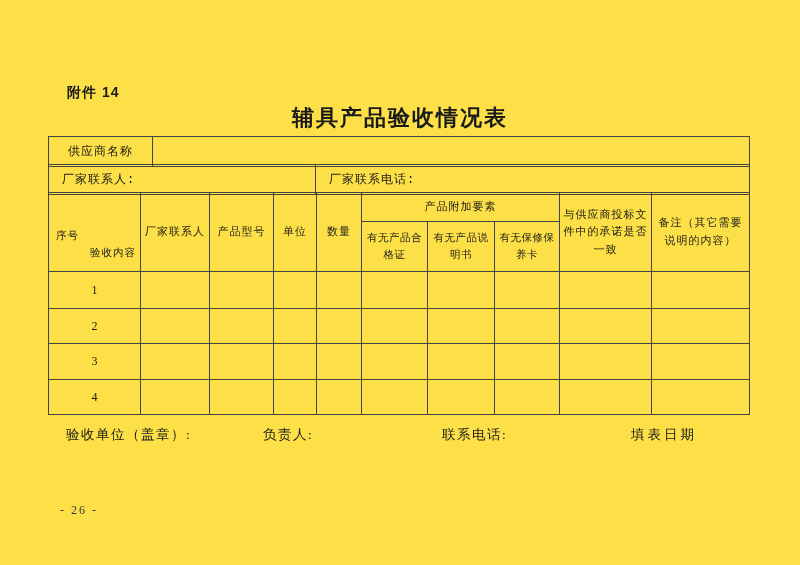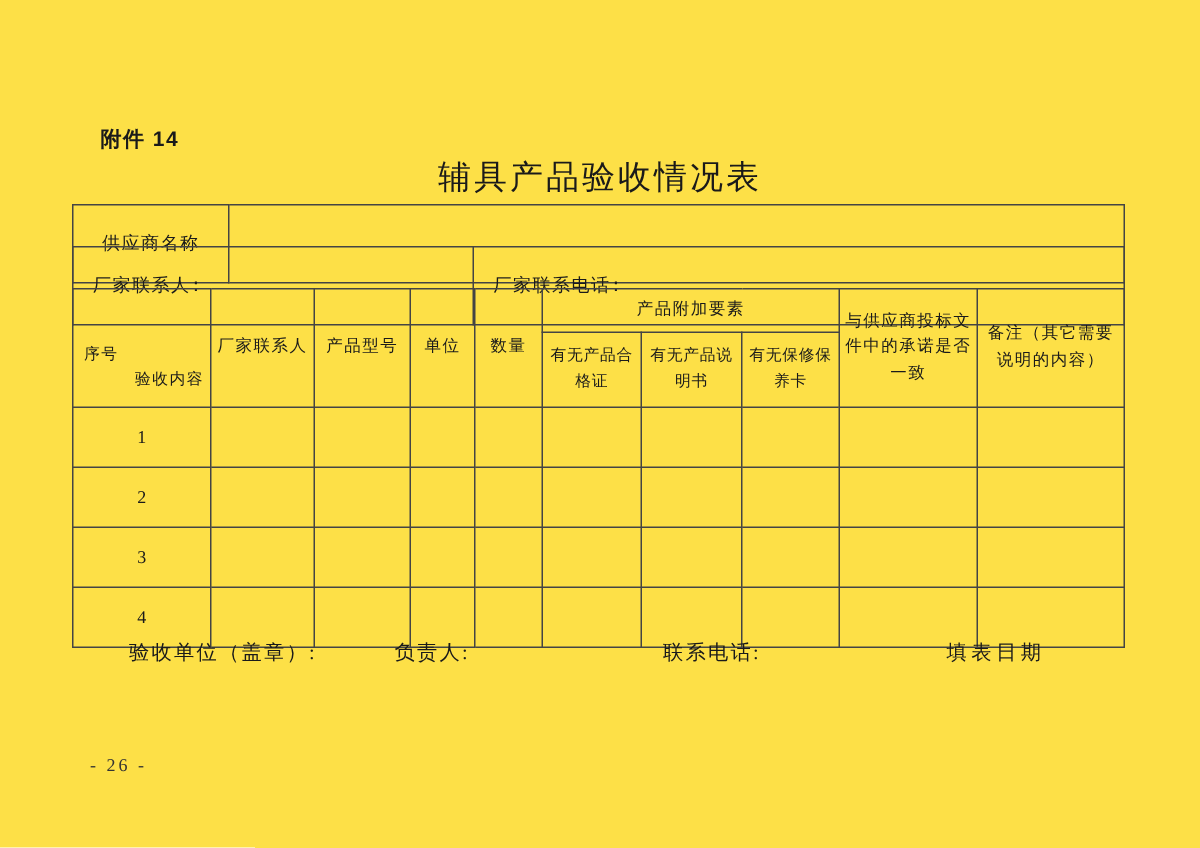--- a/index.html
+++ b/index.html
@@ -15,7 +15,7 @@
   }
   .title {
     position:absolute; left:0; top:103px; width:800px;
-    text-align:center; font-size:22px; font-weight:normal; letter-spacing:2px;
+    text-align:center; font-size:22px; font-weight:bold; letter-spacing:2px;
   }
   table.tbl {
     position:absolute; left:48px; border-collapse:collapse; table-layout:fixed;

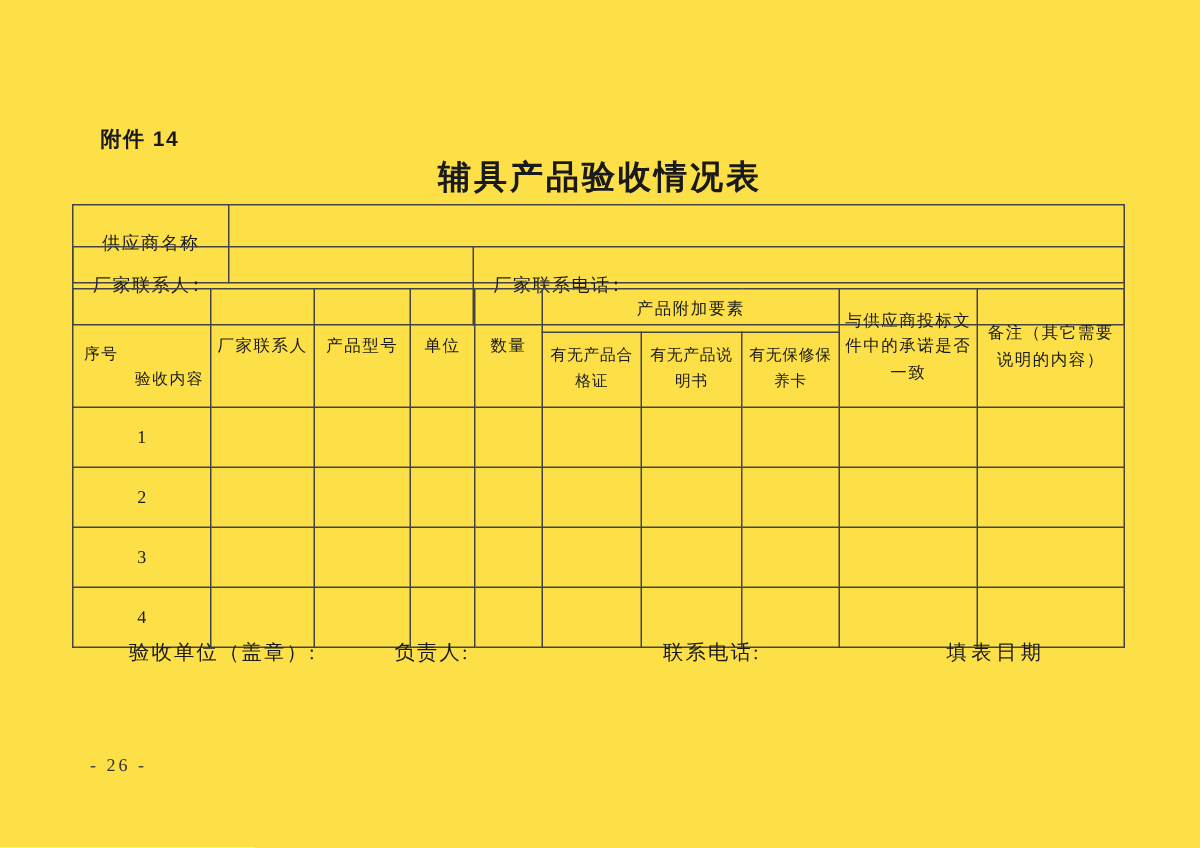--- a/index.html
+++ b/index.html
@@ -21,7 +21,7 @@
     position:absolute; left:48px; border-collapse:collapse; table-layout:fixed;
     width:701px;
   }
-  table.tbl td { border:1px solid #444; padding:12px; vertical-align:middle; }
+  table.tbl td { border:1px solid #444; padding:1px; vertical-align:middle; }
   .t-a { top:136px; }
   .t-b { top:164px;font-family:Liberation Mono, monospace; }
   .t-c { top:192px; }

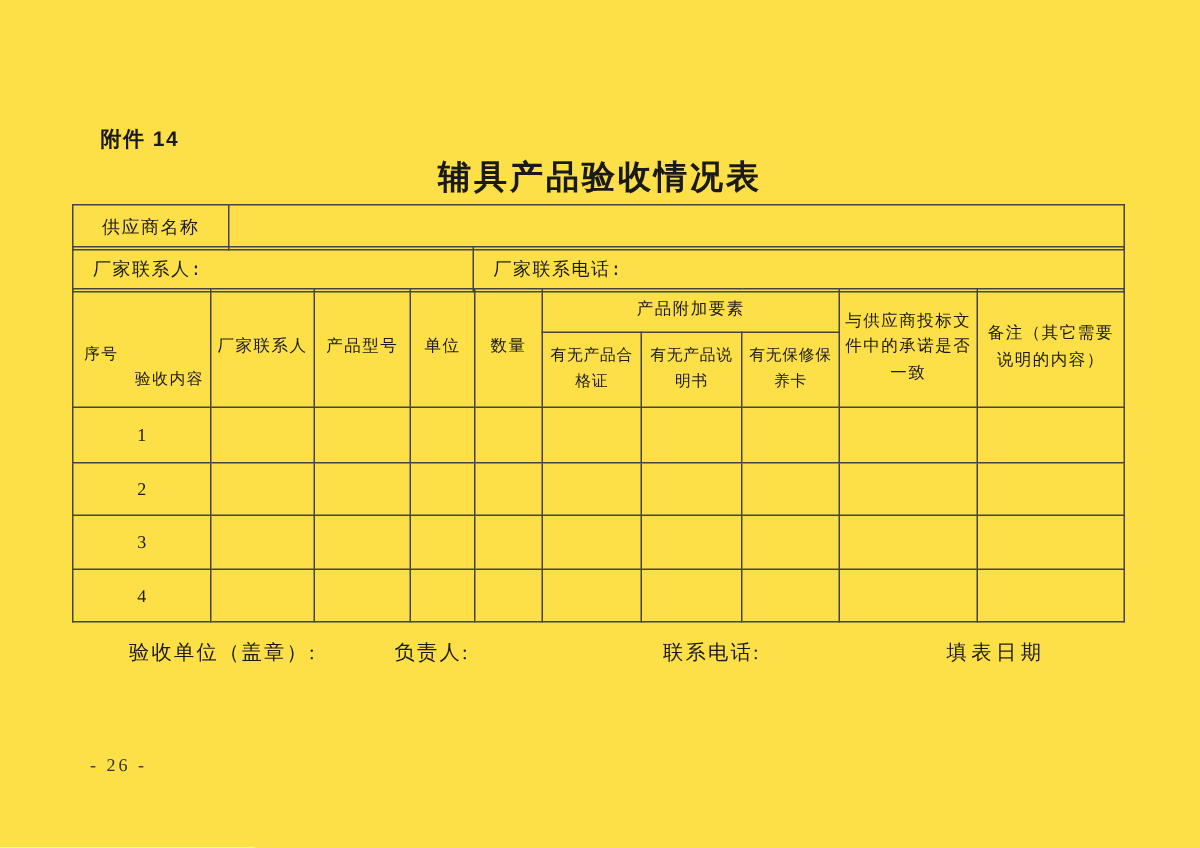--- a/index.html
+++ b/index.html
@@ -42,7 +42,7 @@
   td.num { text-align:center; font-size:12px; }
   .footer-row { position:absolute; left:0; top:426px; width:800px; height:18px; font-size:13.5px; letter-spacing:1.5px; }
   .footer-row span { position:absolute; top:0; white-space:nowrap; }
-  .f1 { left:86px; }
+  .f1 { left:66px; }
   .f2 { left:263px; }
   .f3 { left:442px; }
   .f4 { left:631px; letter-spacing:3px; }

